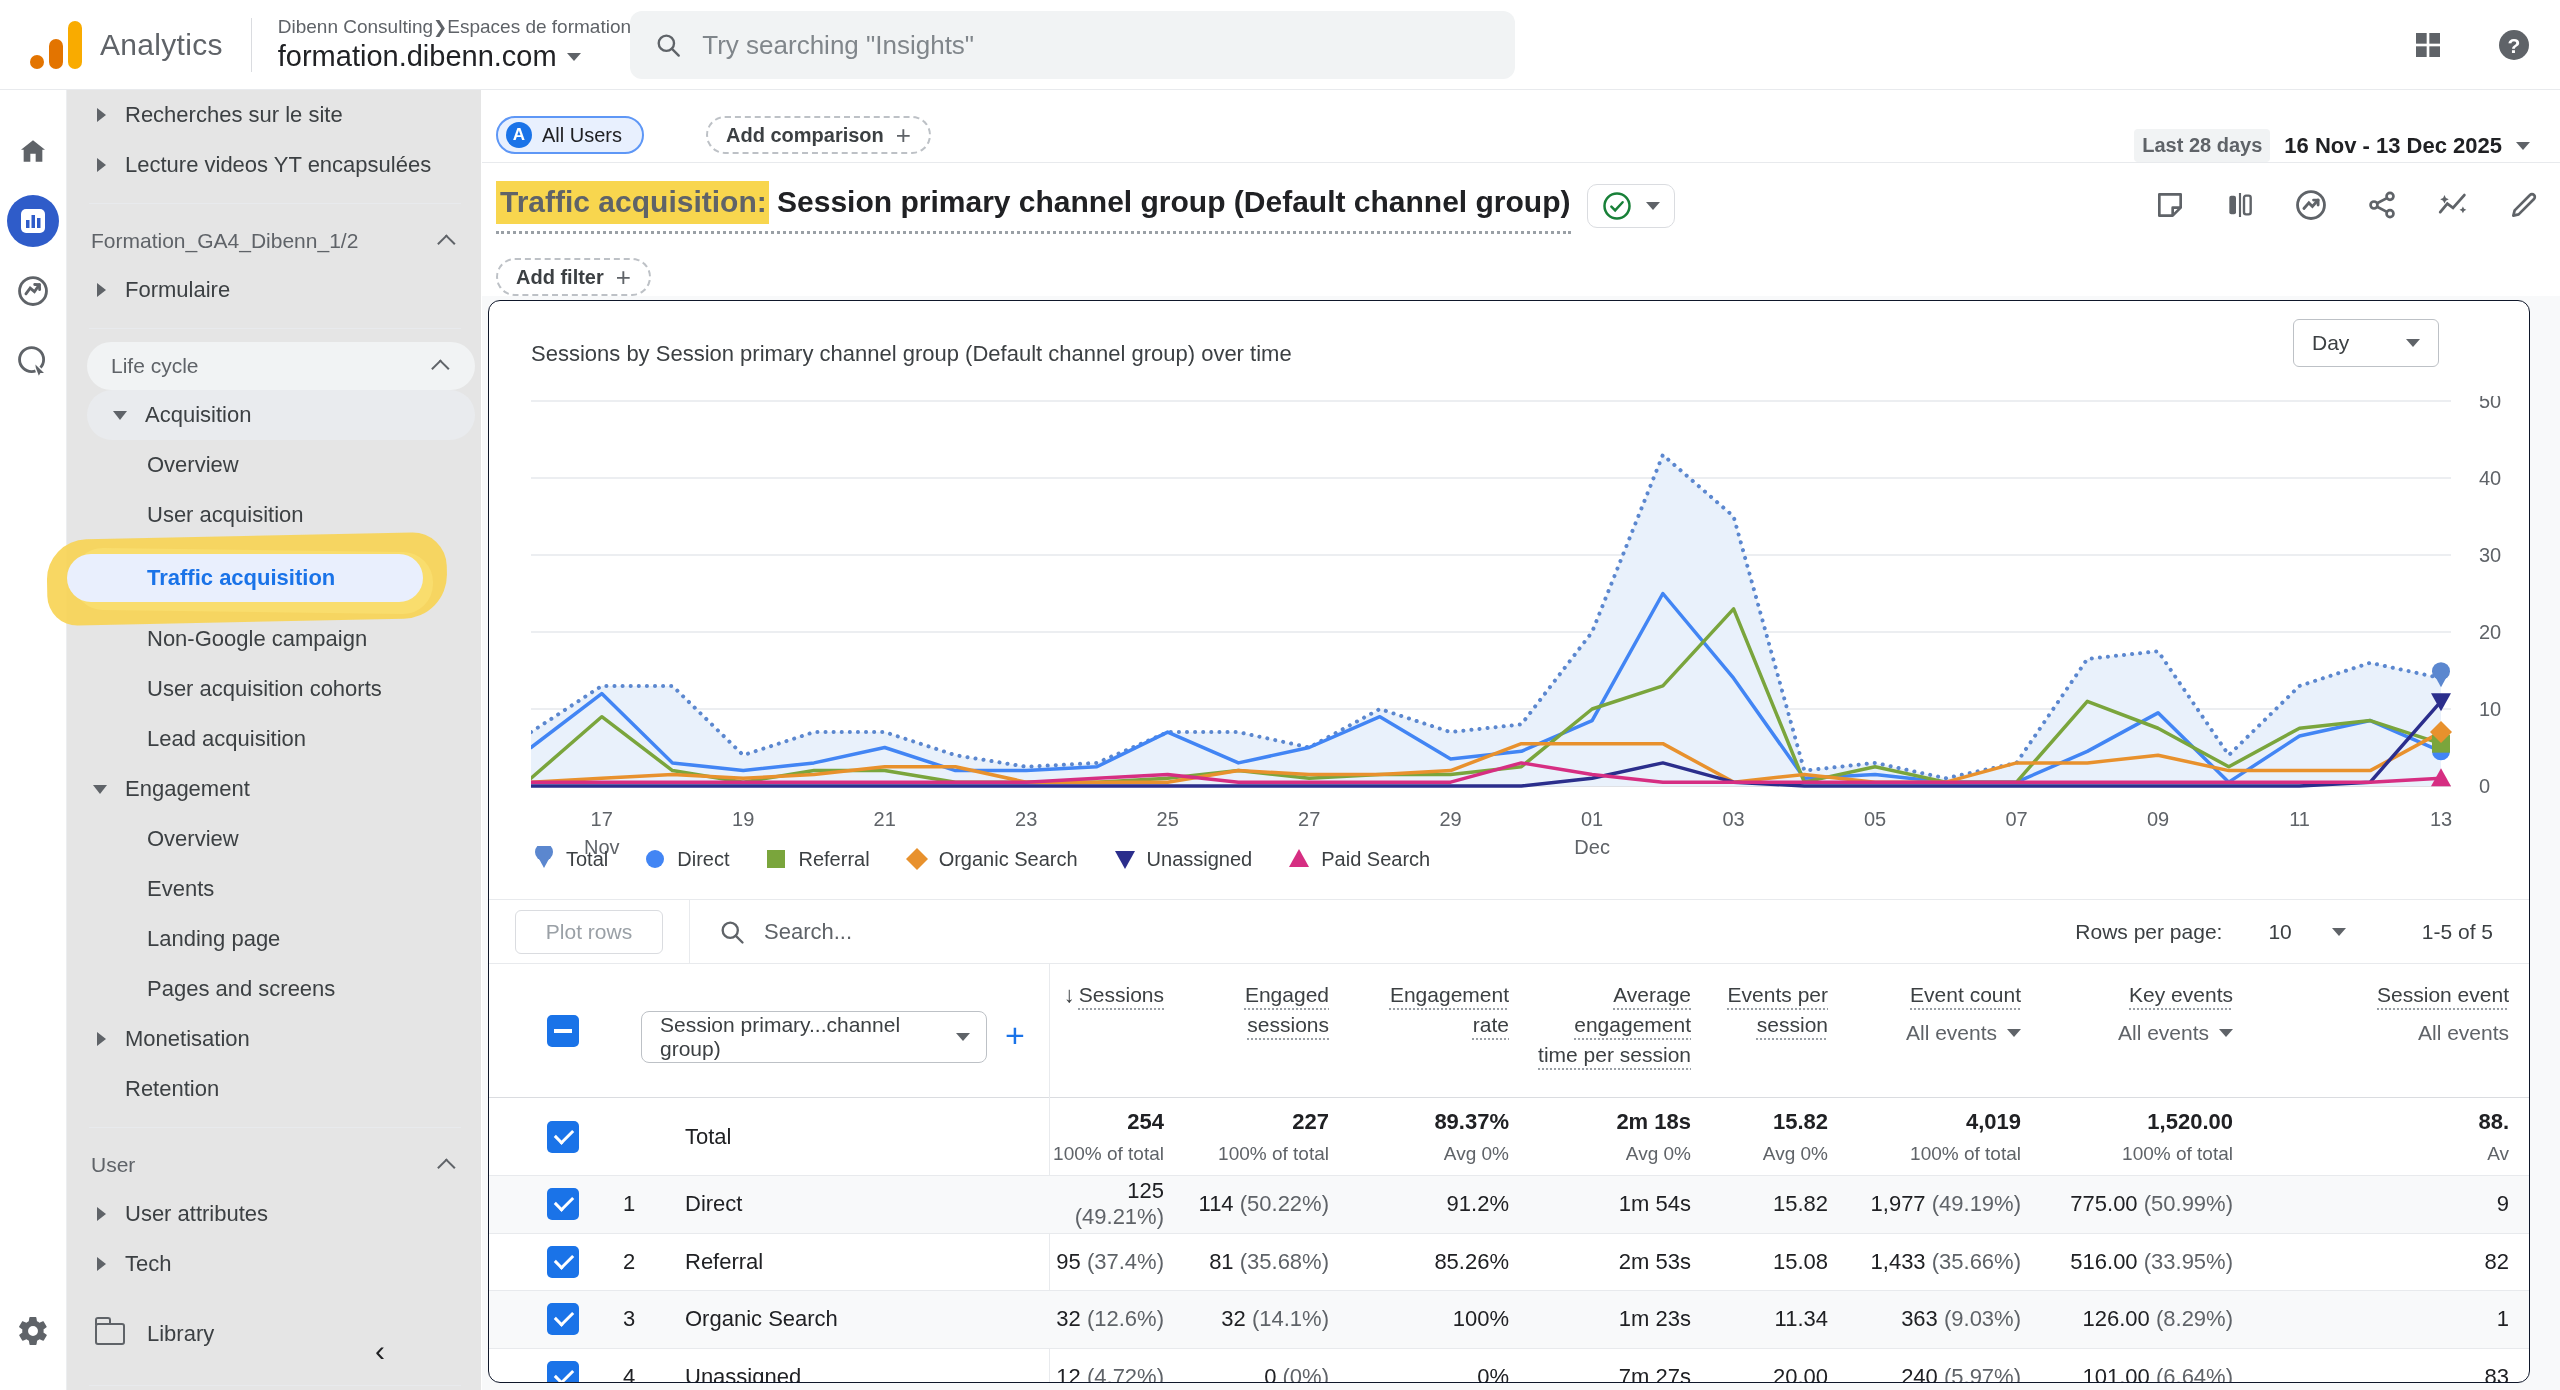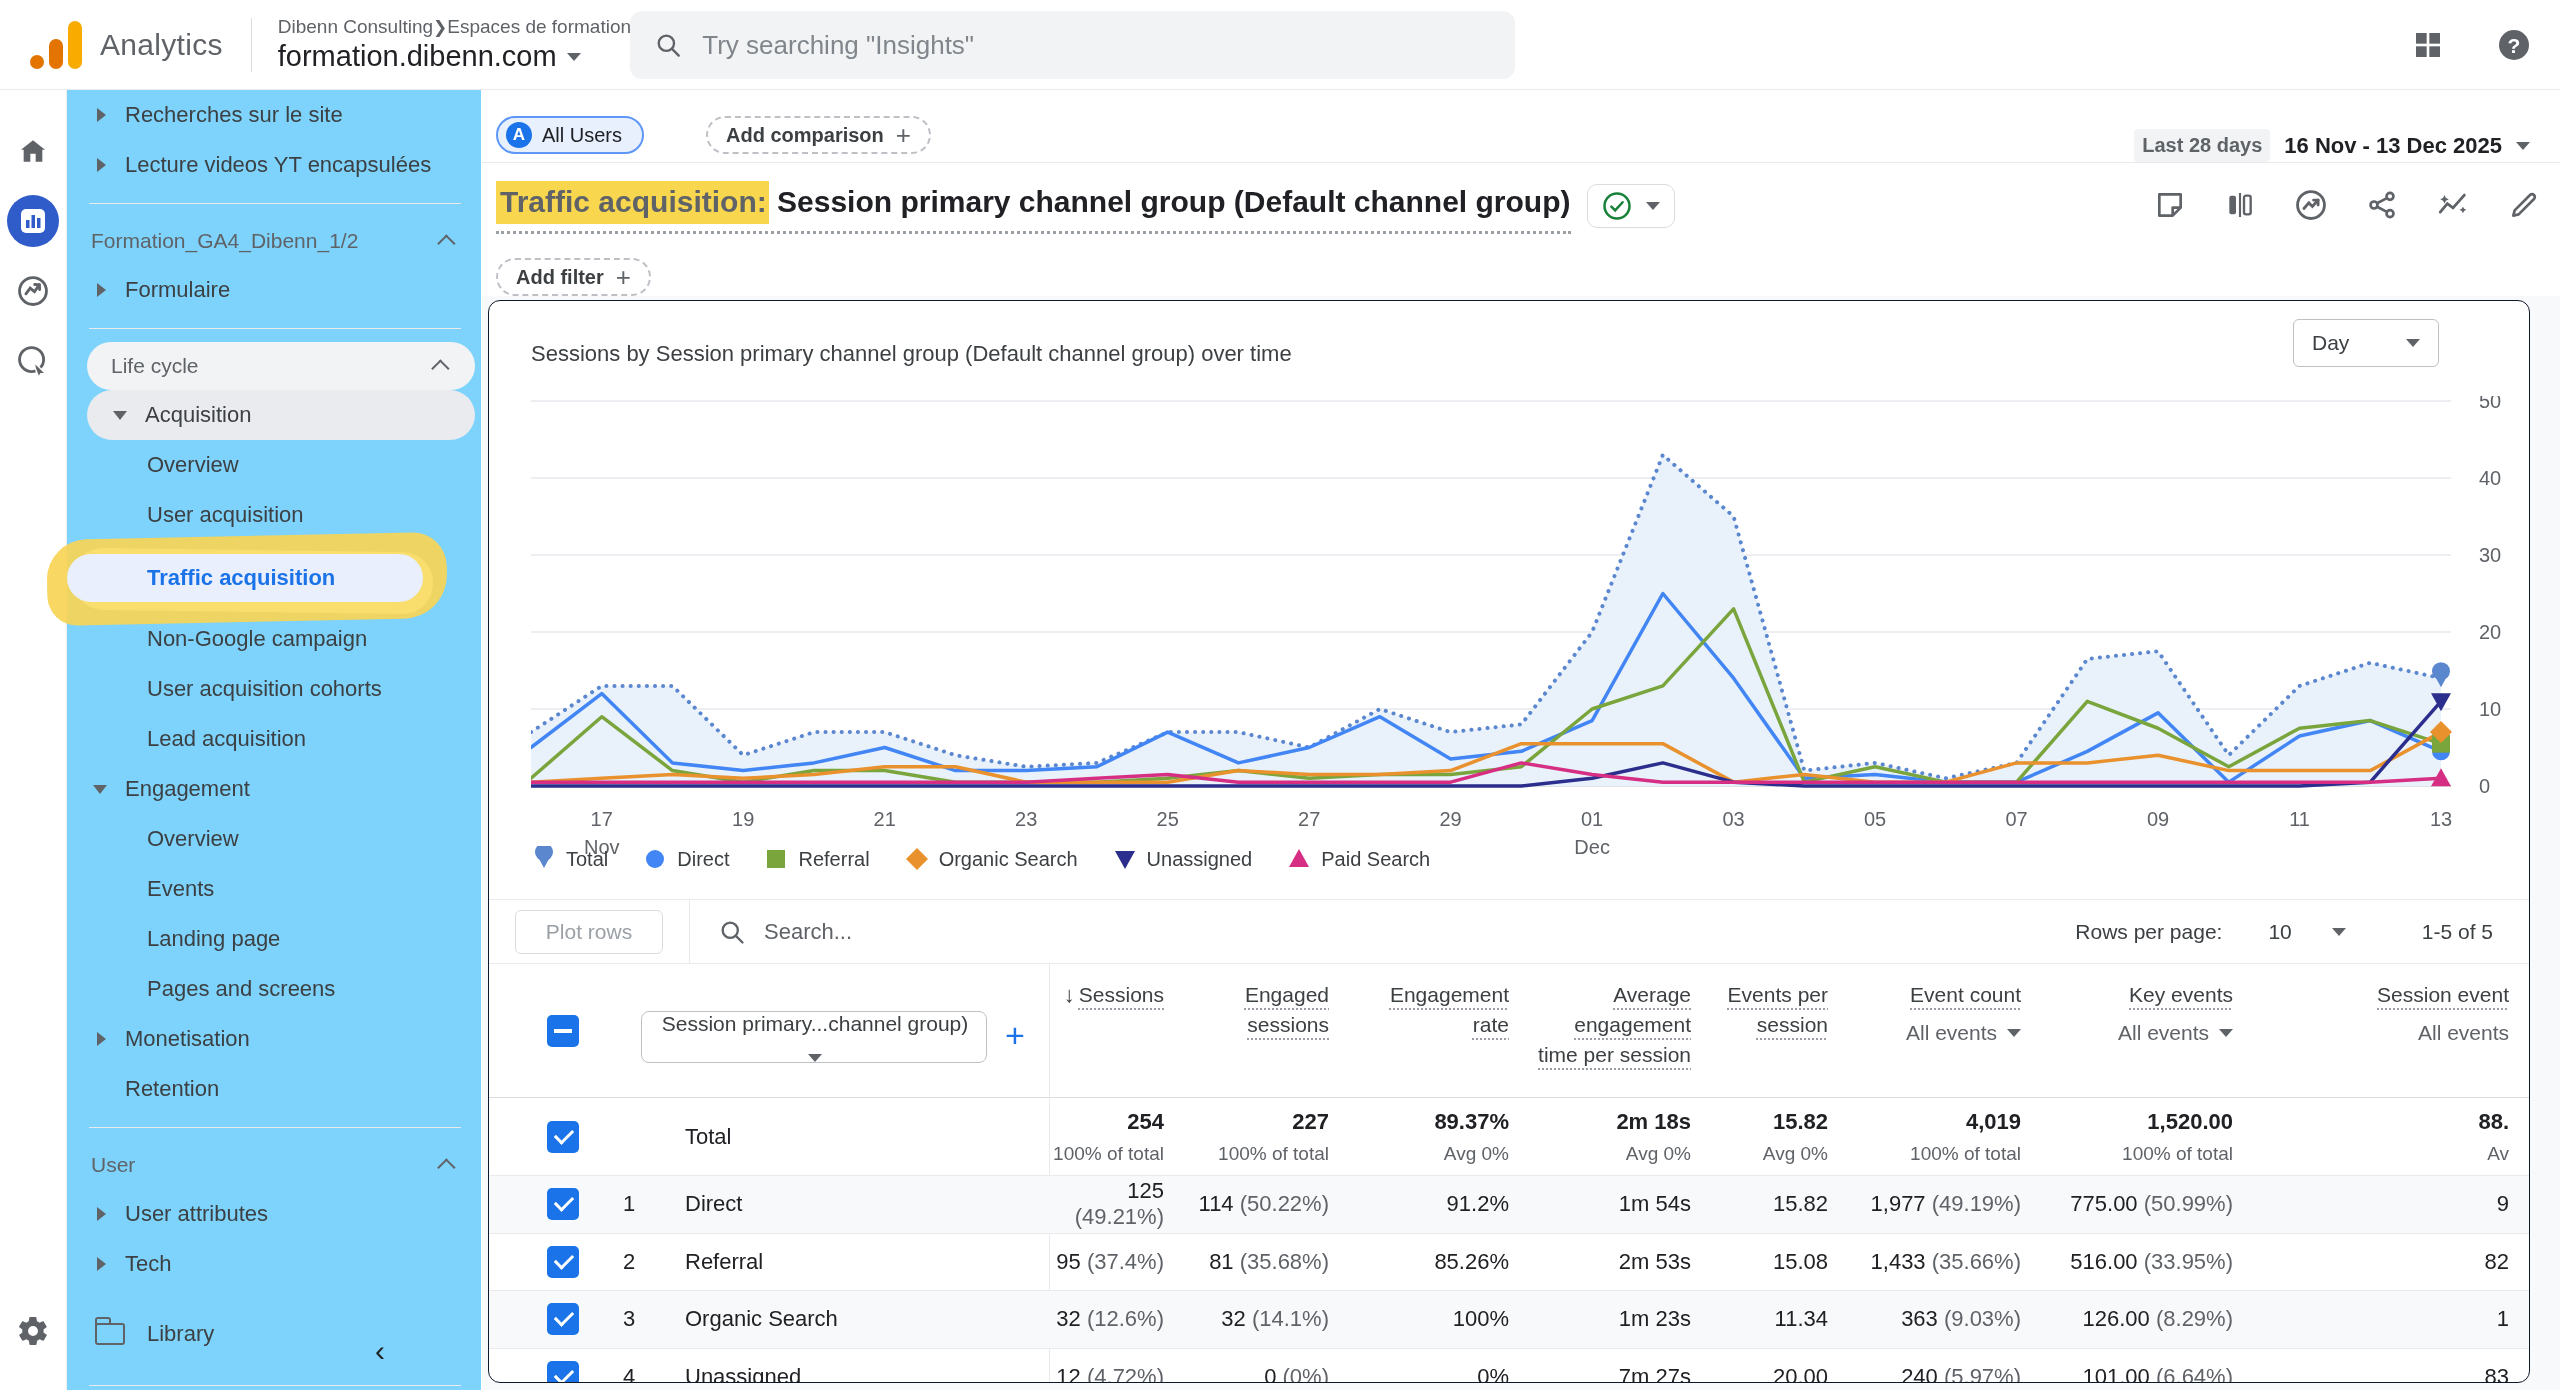--- a/index.html
+++ b/index.html
@@ -33,7 +33,7 @@
   .rail-gear { position:absolute; bottom:26px; left:0; }
 
   
-  .sidebar { position:absolute; left:66px; top:90px; width:415px; height:1300px; background:#7dd3fc;
+  .sidebar { position:absolute; left:66px; top:90px; width:415px; height:1300px; background:#e5e5e5;
     border-left:1px solid #eceef0; }
   .sb-item { position:relative; height:50px; display:flex; align-items:center; font-size:22px;
     color:#3c4043; cursor:pointer; }

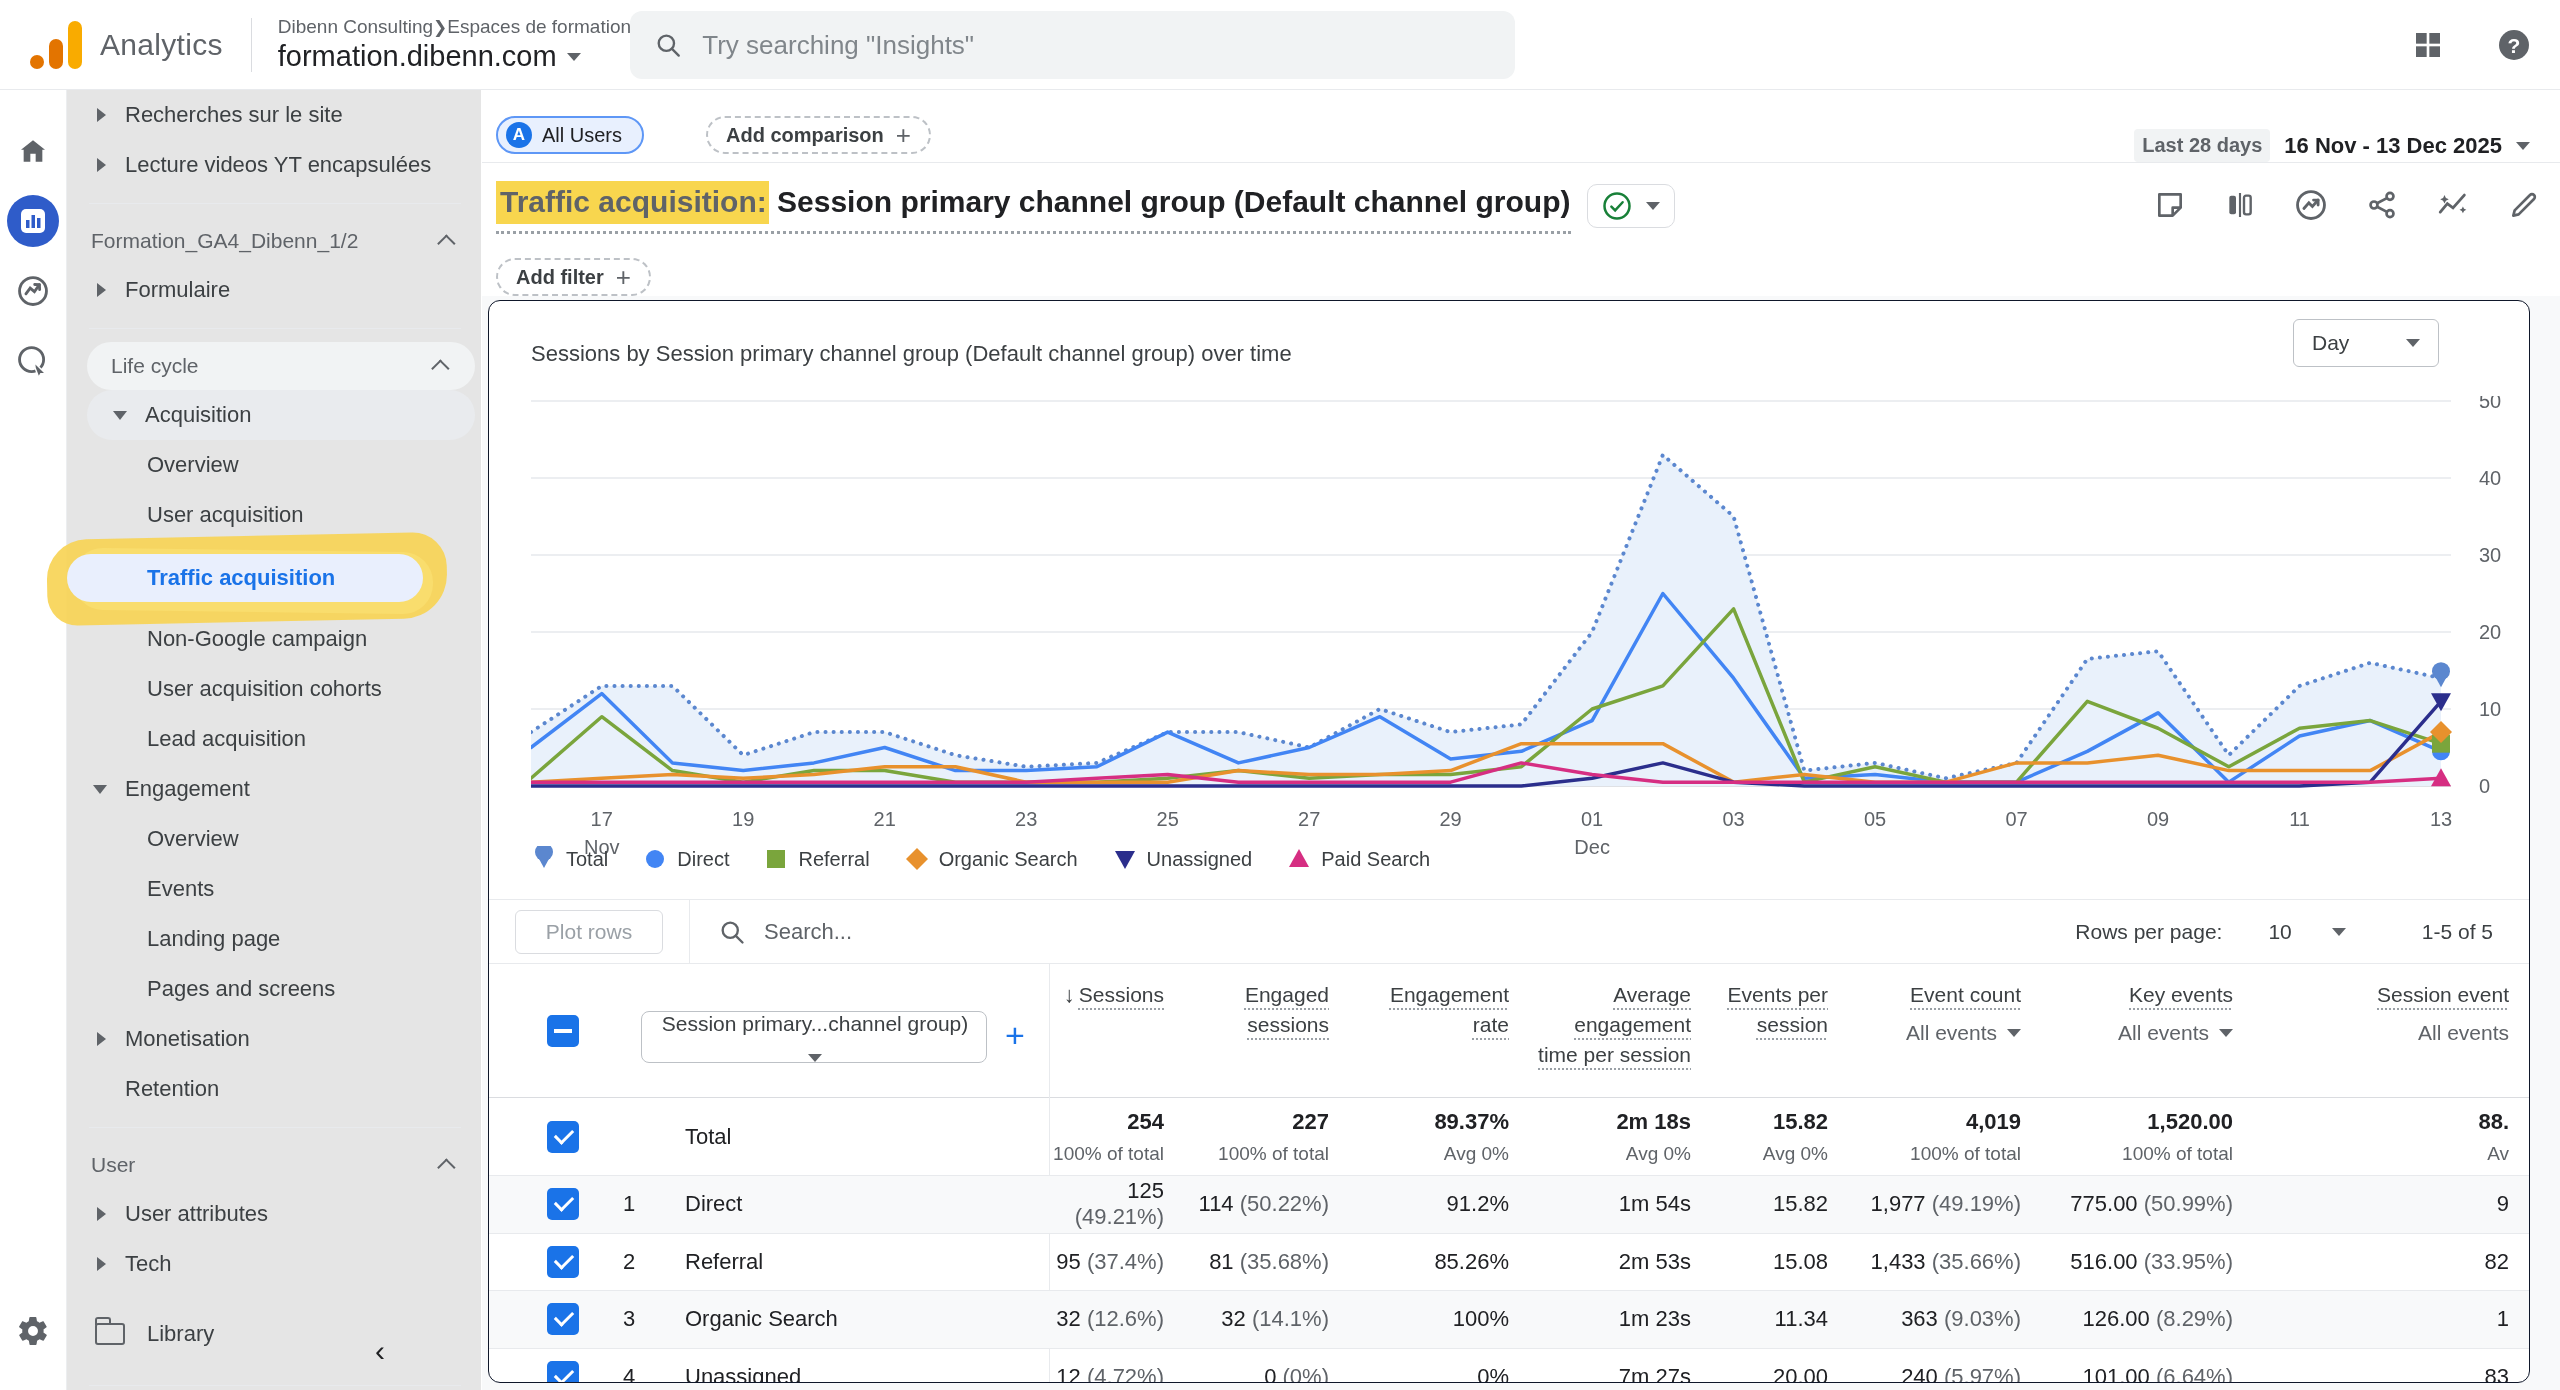--- a/index.html
+++ b/index.html
@@ -123,7 +123,7 @@
   .dim-head { display:flex; align-items:center; padding-left:58px; position:relative; }
   .dim-select { margin-left:62px; width:346px; height:52px; border:1px solid #bdc1c6; border-radius:8px;
     display:flex; align-items:center; justify-content:space-between; padding:0 16px 0 18px; font-size:21px;
-    color:#3c4043; cursor:pointer; margin-top:12px;flex-direction:column; }
+    color:#3c4043; cursor:pointer; margin-top:12px; }
   .plus-blue { font-size:34px; color:#1a73e8; margin-left:18px; margin-top:10px; cursor:pointer; font-weight:normal; }
   .metric-sep { position:absolute; left:560px; top:663px; width:1px; height:420px; background:#e8eaed; }
 

